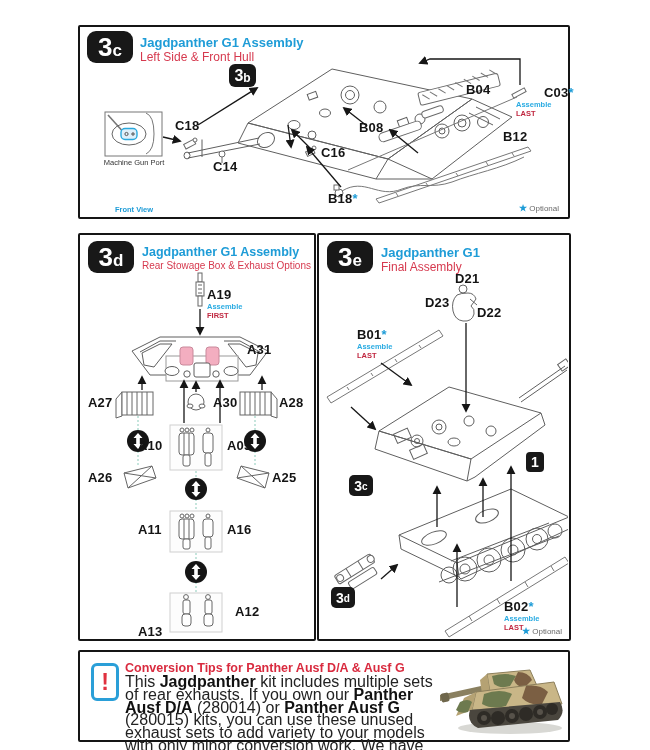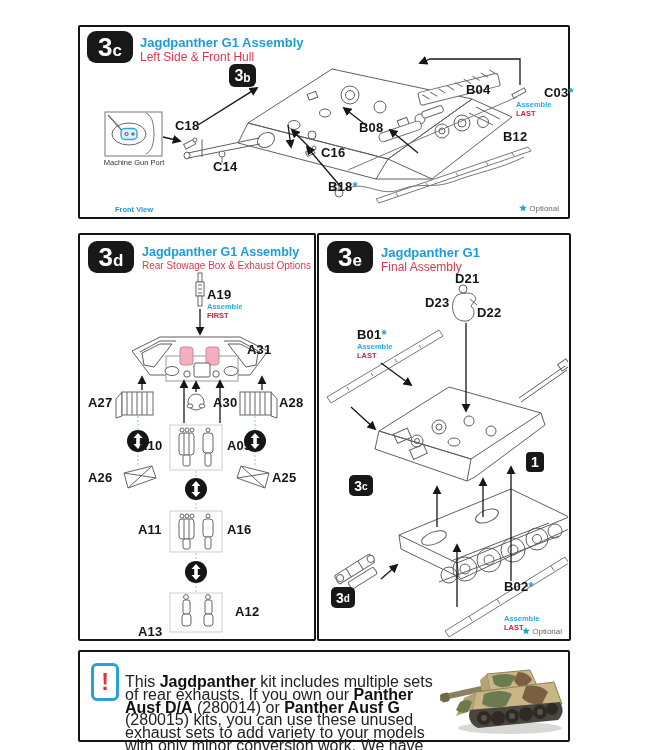--- a/index.html
+++ b/index.html
@@ -152,7 +152,7 @@
   <div class="plabel" style="left:133px;top:132px;">C14</div>
   <div class="plabel" style="left:241px;top:118px;">C16</div>
   <div class="plabel" style="left:279px;top:93px;">B08</div>
-  <div class="plabel" style="left:248px;top:152px;"><span>B18</span><span class="star">*</span></div>
+  <div class="plabel" style="left:248px;top:164px;"><span>B18</span><span class="star">*</span></div>
   <div class="plabel" style="left:386px;top:55px;">B04</div>
   <div class="plabel" style="left:436px;top:58px;margin-left:28px;"><span>C03</span><span class="star">*</span></div>
   <div class="note" style="left:436px;top:73px;">

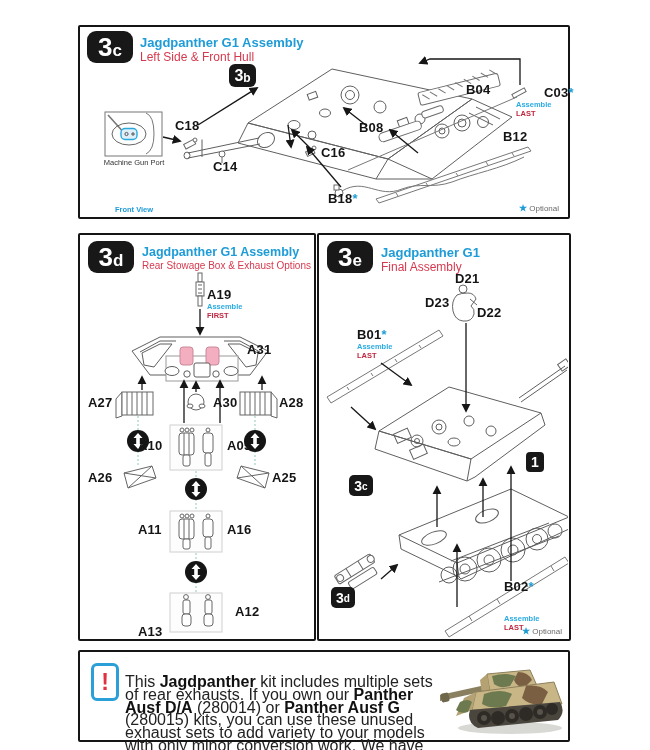--- a/index.html
+++ b/index.html
@@ -434,7 +434,7 @@
       <span class="sub">d</span>
   </div>
 
-  <div class="plabel" style="left:185px;top:344px;"><span>B02</span><span class="star">*</span></div>
+  <div class="plabel" style="left:185px;top:364px;"><span>B02</span><span class="star">*</span></div>
   <div class="note" style="left:185px;top:379px;">
     <span class="as">Assemble</span>
       <span class="ord">LAST</span>

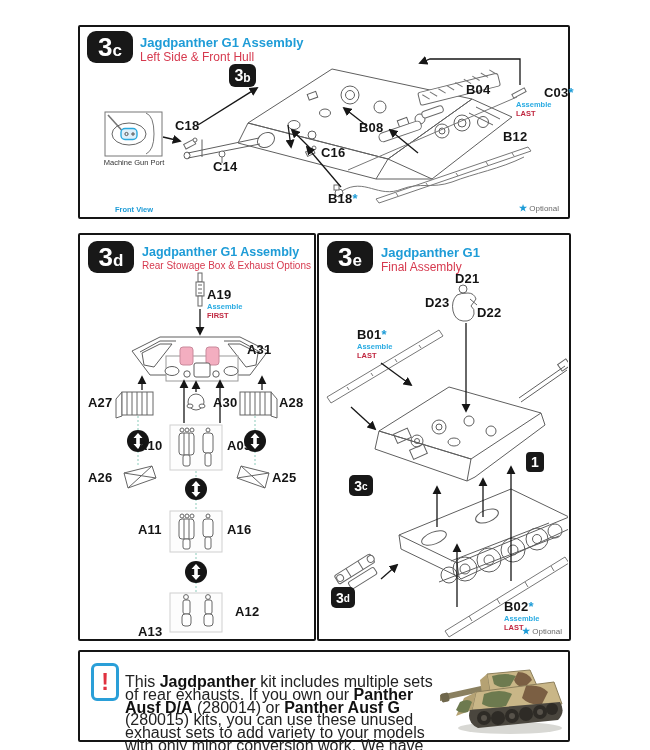--- a/index.html
+++ b/index.html
@@ -450,6 +450,7 @@
       <span>!</span>
     </div>
   <style>.bang{left:11px;top:11px;}</style>
+  <div class="tips-head" style="left:45px;top:9px;">Conversion Tips for Panther Ausf D/A &amp; Ausf G</div>
   <p class="tips-text" style="left:45px;top:24px;width:312px;">
     <span>This </span><b>Jagdpanther</b><span> kit includes multiple sets of rear exhausts. If you own our </span><b>Panther Ausf D/A</b><span> (280014) or </span><b>Panther Ausf G</b><span> (280015) kits, you can use these unused exhaust sets to add variety to your models with only minor conversion work. We have also included an upgraded Panther gun barrel (</span><b class="tips-link">A22</b><span>) for your use.</span>
   </p>

